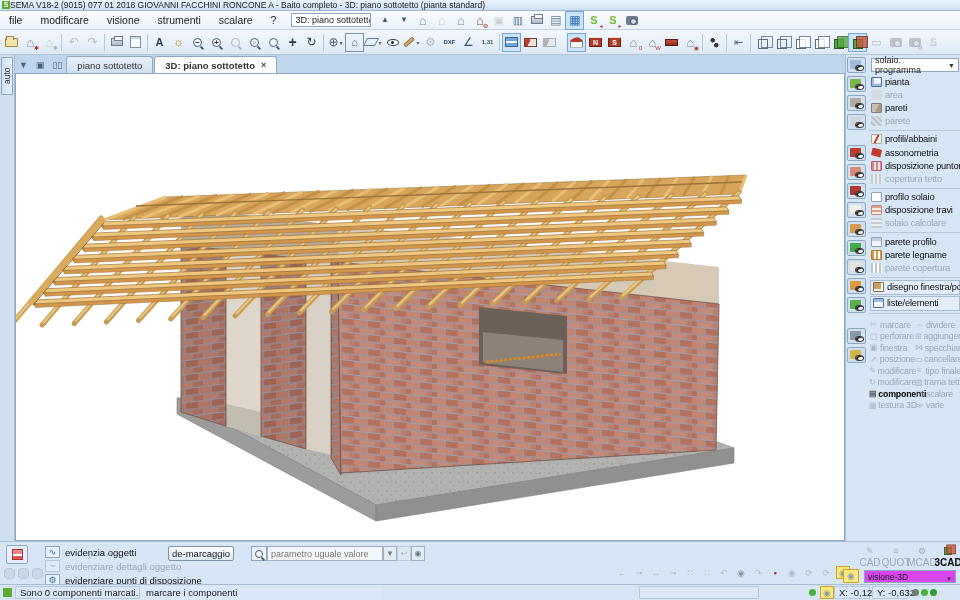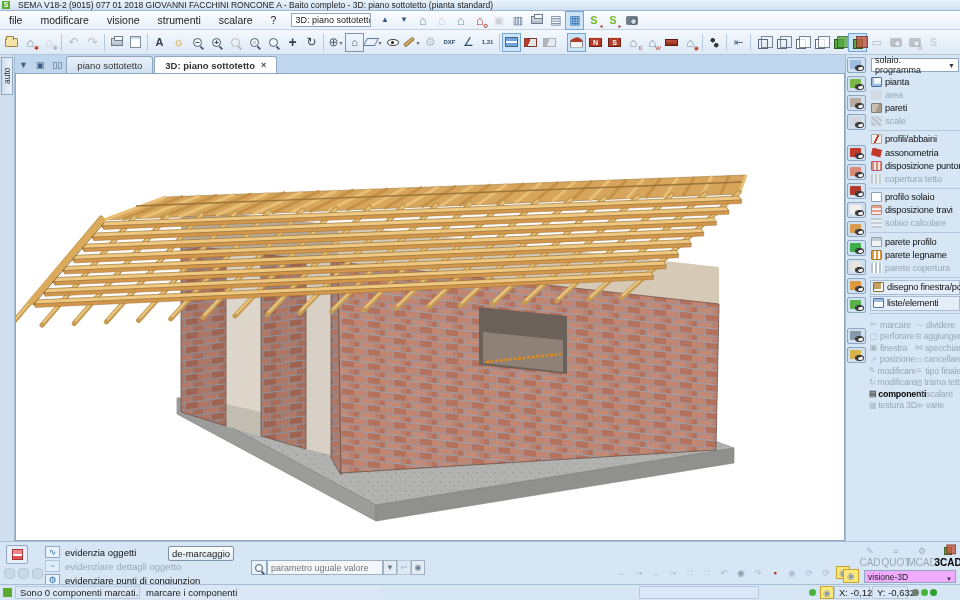--- a/index.html
+++ b/index.html
@@ -8,7 +8,7 @@
   .abs { position:absolute; }
 
   
-  #titlebar { left:0; top:0; width:960px; height:11px; background:linear-gradient(#eaf3fc,#cfe1f3); border-bottom:1px solid #9fb6ce; display:flex; align-items:center; gap:8px; padding-left:2px; }
+  #titlebar { left:0; top:0; width:960px; height:11px; background:linear-gradient(#eaf3fc,#cfe1f3); border-bottom:1px solid #9fb6ce; display:flex; align-items:center; gap:0; padding-left:2px; }
   #applogo { width:8px; height:8px; background:#5aab2e; color:#fff; font-size:7px; font-weight:bold; line-height:8px; text-align:center; }
   #titletext { font-size:8.5px; color:#1b1b1b; white-space:nowrap; }
 

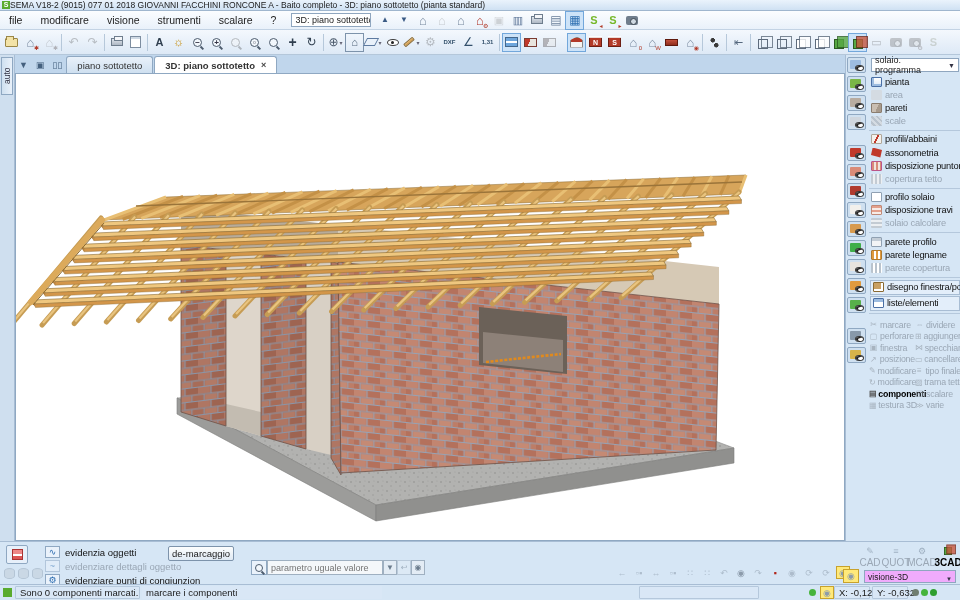--- a/index.html
+++ b/index.html
@@ -610,7 +610,7 @@
         </div>
         <div class="sideitem dis">
           <span class="pi pi-scale"></span>
-          <span>scale</span>
+          <span>parete</span>
         </div>
         <div class="sidesep"></div>
         <div class="sideitem">

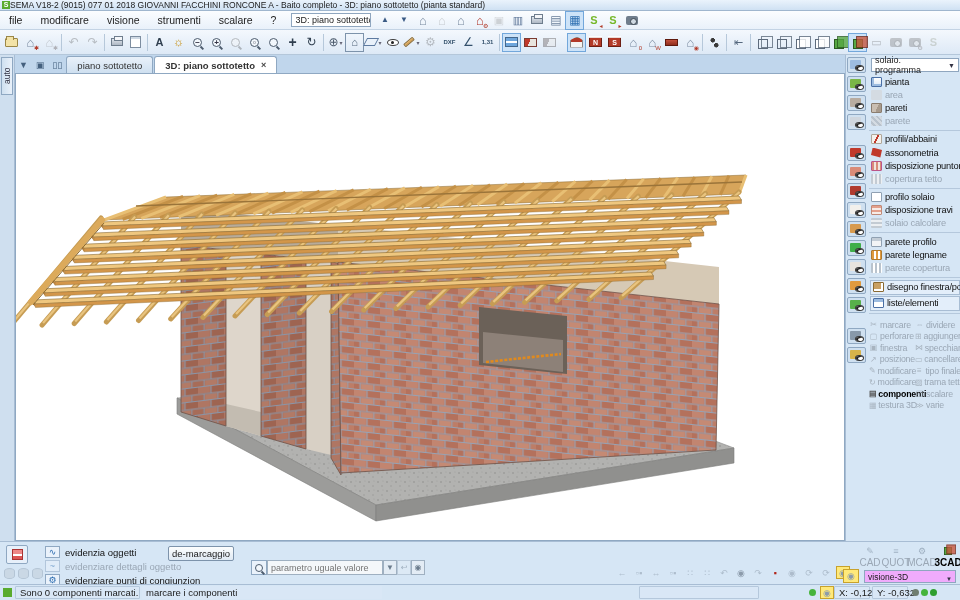--- a/index.html
+++ b/index.html
@@ -117,7 +117,7 @@
   .evrow.dis .evlabel { color:#9aa7b5; }
   .evrow.dis .evico { opacity:.5; }
   #demark { position:absolute; left:168px; top:4px; width:66px; height:15px; background:linear-gradient(#fdfefe,#dfe9f3); border:1px solid #7d93ab; border-radius:2px; font-size:9.5px; text-align:center; line-height:14px; }
-  #searchwrap { position:absolute; left:251px; top:4px; display:flex; align-items:flex-end; height:29px; }
+  #searchwrap { position:absolute; left:251px; top:4px; display:flex; align-items:flex-start; height:29px; }
   #searchbtn { width:16px; height:15px; border:1px solid #8fa8c2; background:#eaf2fb; display:flex; align-items:center; justify-content:center; }
   #searchfield { width:116px; height:15px; border:1px solid #9fb0c1; background:#f4f7fa; font-size:9px; color:#9aa7b5; padding:0 3px; font-family:"Liberation Sans",sans-serif; }
   .sbtn { width:14px; height:15px; border:1px solid #9fb0c1; background:#e3ecf5; font-size:8px; color:#6b7c8d; display:flex; align-items:center; justify-content:center; }

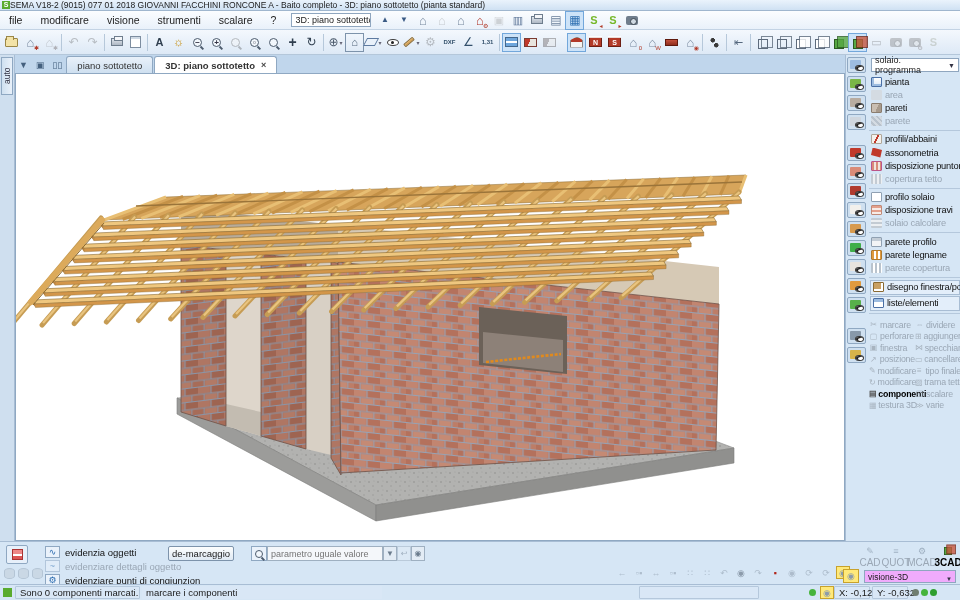--- a/index.html
+++ b/index.html
@@ -755,7 +755,7 @@
       </div>
       <div class="evrow" style="top: 32px;">
         <span class="evico">⚙</span>
-        <span class="evlabel">evidenziare punti di congiunzion</span>
+        <span class="evlabel">evidenziare punti di disposizione</span>
       </div>
     </div>
   <div id="demark">de-marcaggio</div>

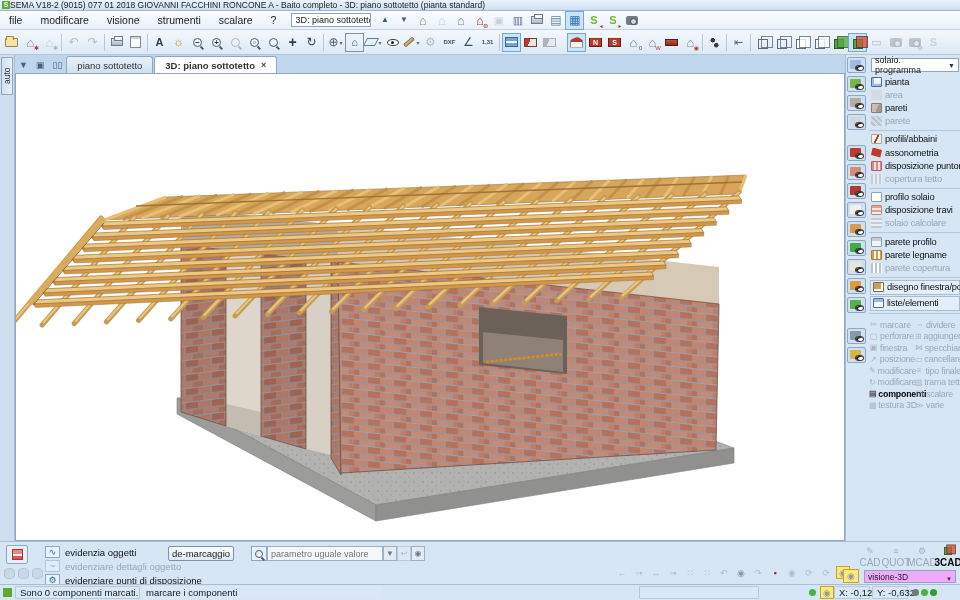--- a/index.html
+++ b/index.html
@@ -130,7 +130,7 @@
   .cadtab .ci { height:12px; font-size:9px; color:#9fb0c1; display:flex; align-items:flex-end; }
   .cadtab .cl { font-size:10px; color:#9aa7b5; }
   .cadtab.active .cl { color:#000; font-weight:bold; }
-  #viewselect { position:absolute; left:864px; top:28px; width:92px; height:13px; background:#f0abfc; border:1px solid #8fa6bf; font-size:8.5px; padding:0 3px; display:flex; justify-content:space-between; align-items:flex-end; }
+  #viewselect { position:absolute; left:864px; top:28px; width:92px; height:13px; background:#d946ef; border:1px solid #8fa6bf; font-size:8.5px; padding:0 3px; display:flex; justify-content:space-between; align-items:flex-end; }
   #bp-eye { position:absolute; left:843px; top:27px; width:16px; height:14px; }
 
   

